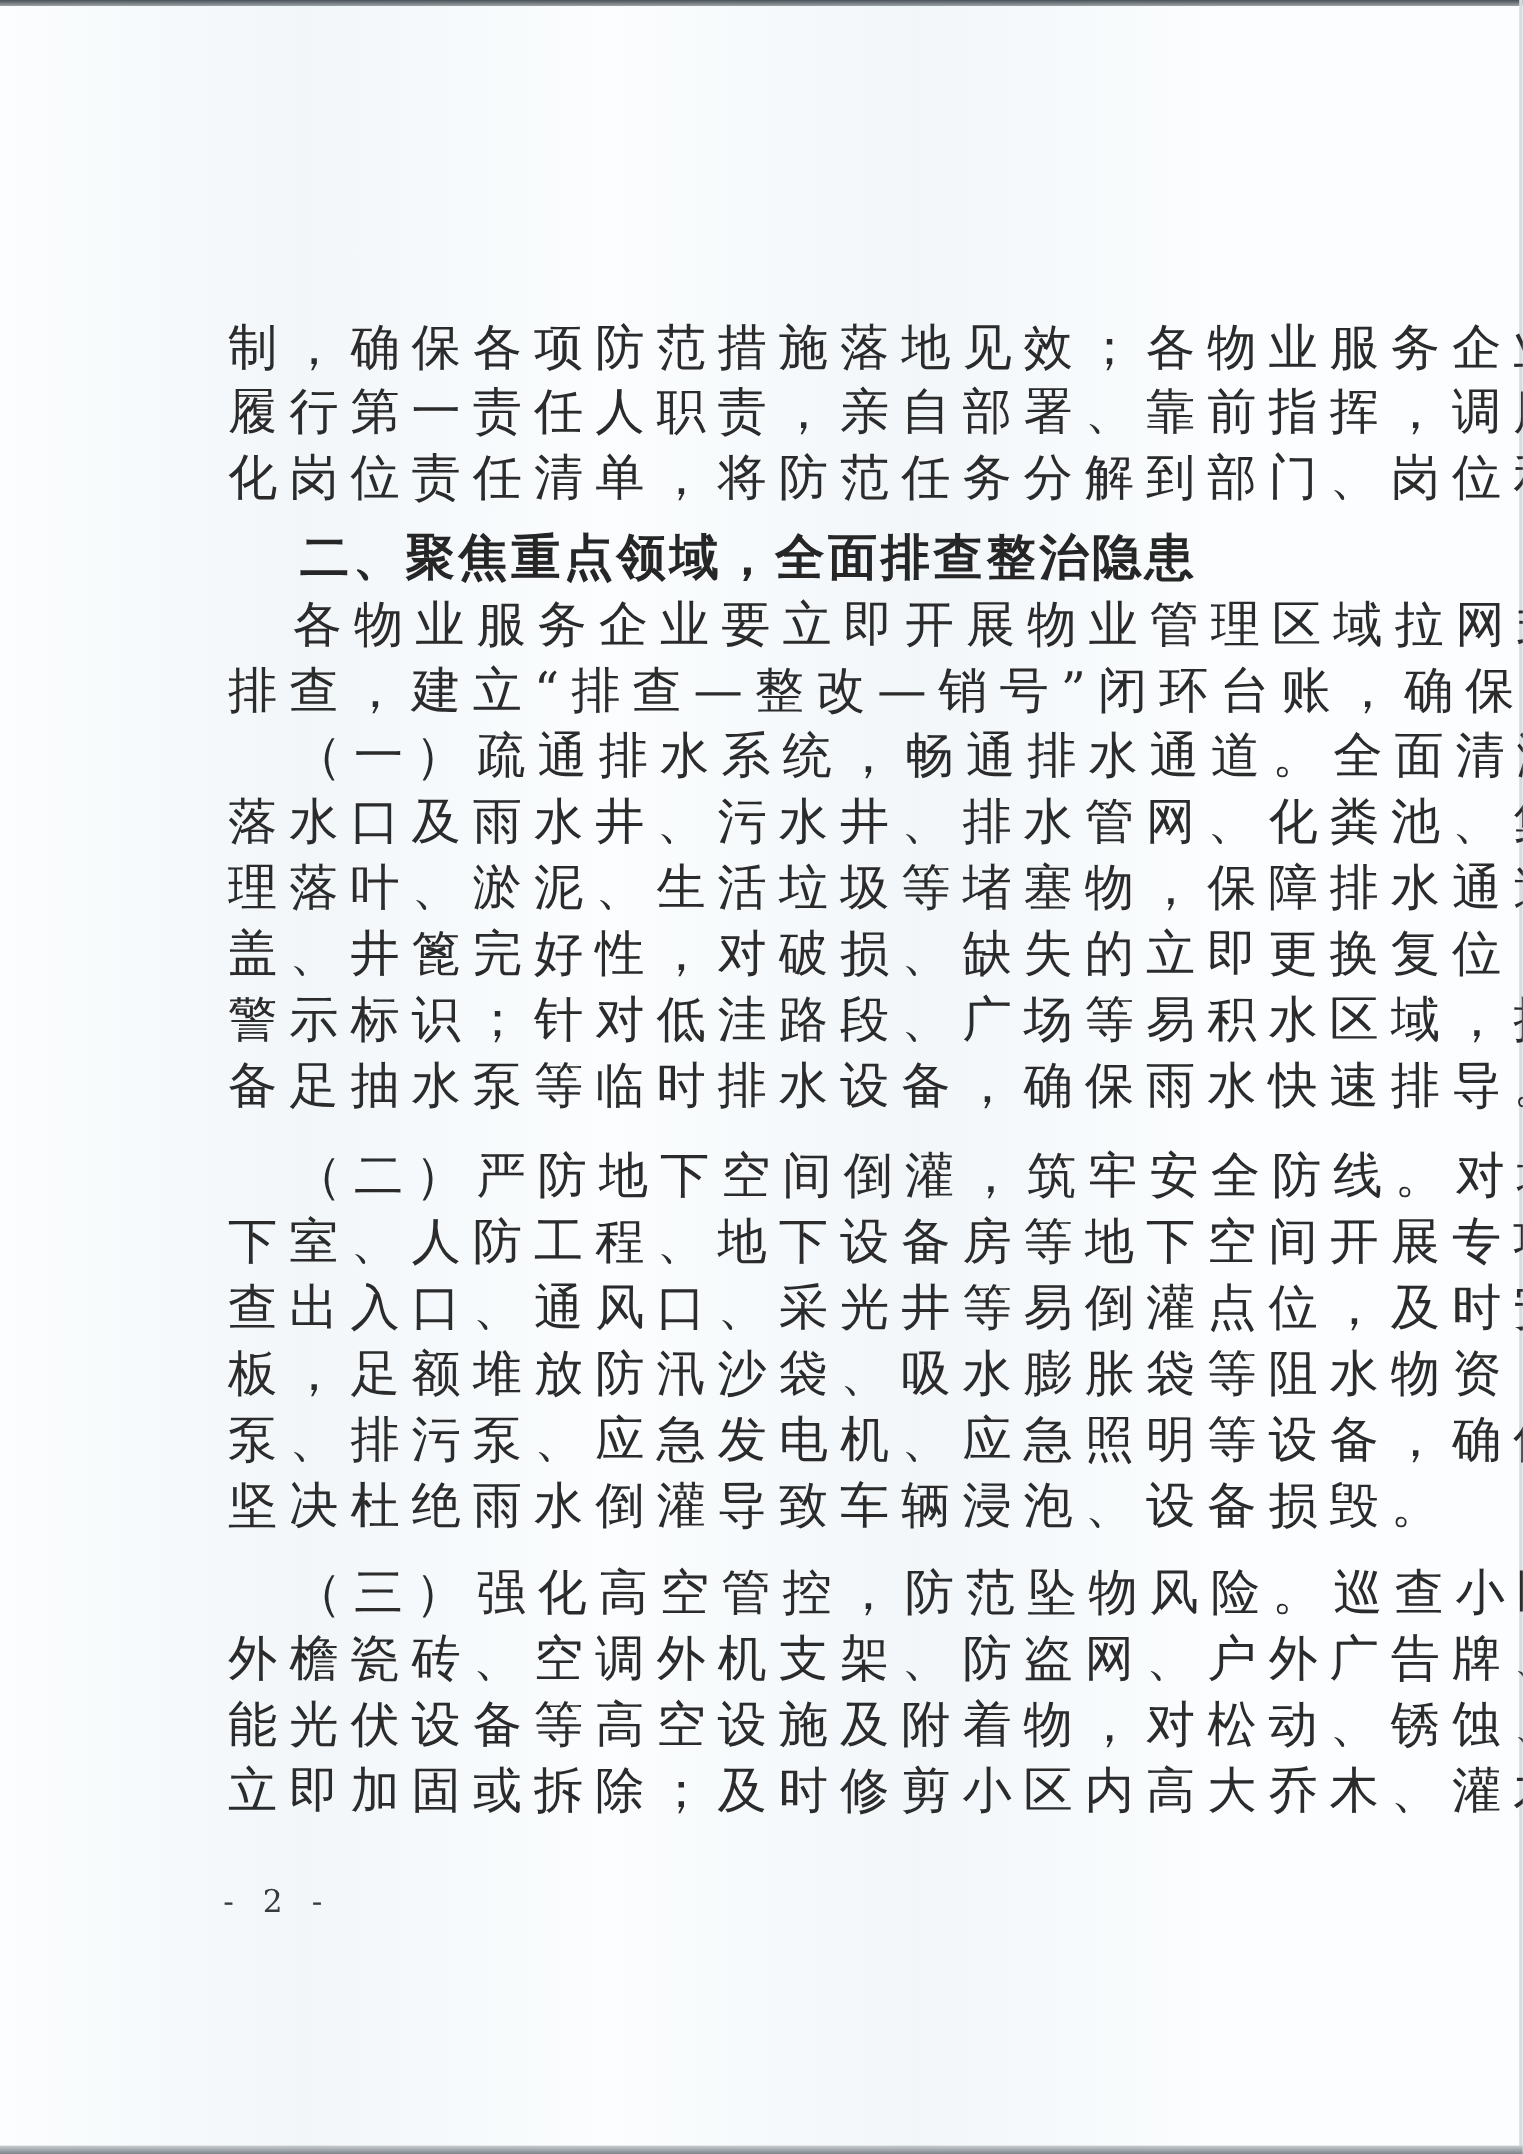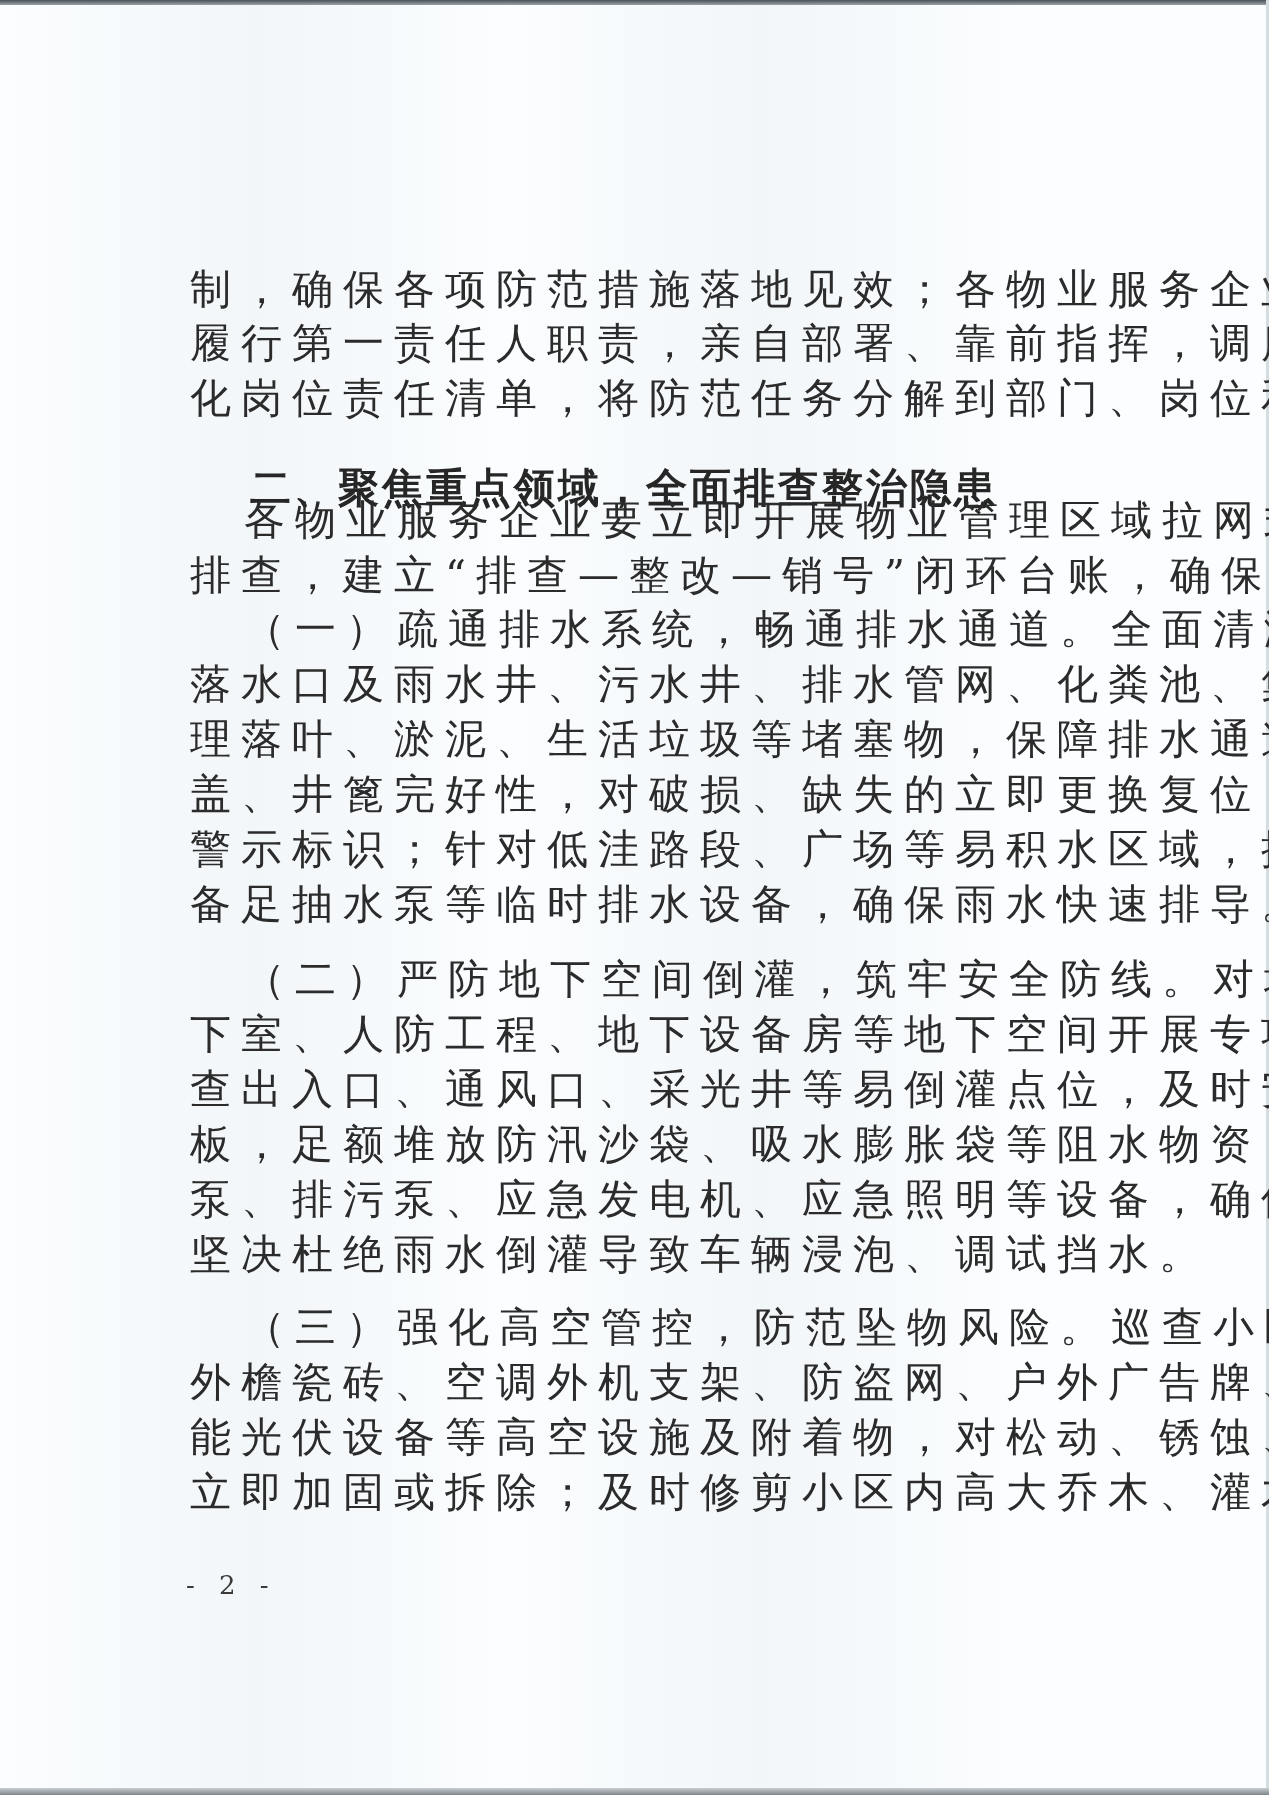--- a/index.html
+++ b/index.html
@@ -63,7 +63,6 @@
       font-weight: bold;
       letter-spacing: 3px;
       color: #262626;
-      margin-top: 24px;
     }
     .page-number {
       position: absolute;

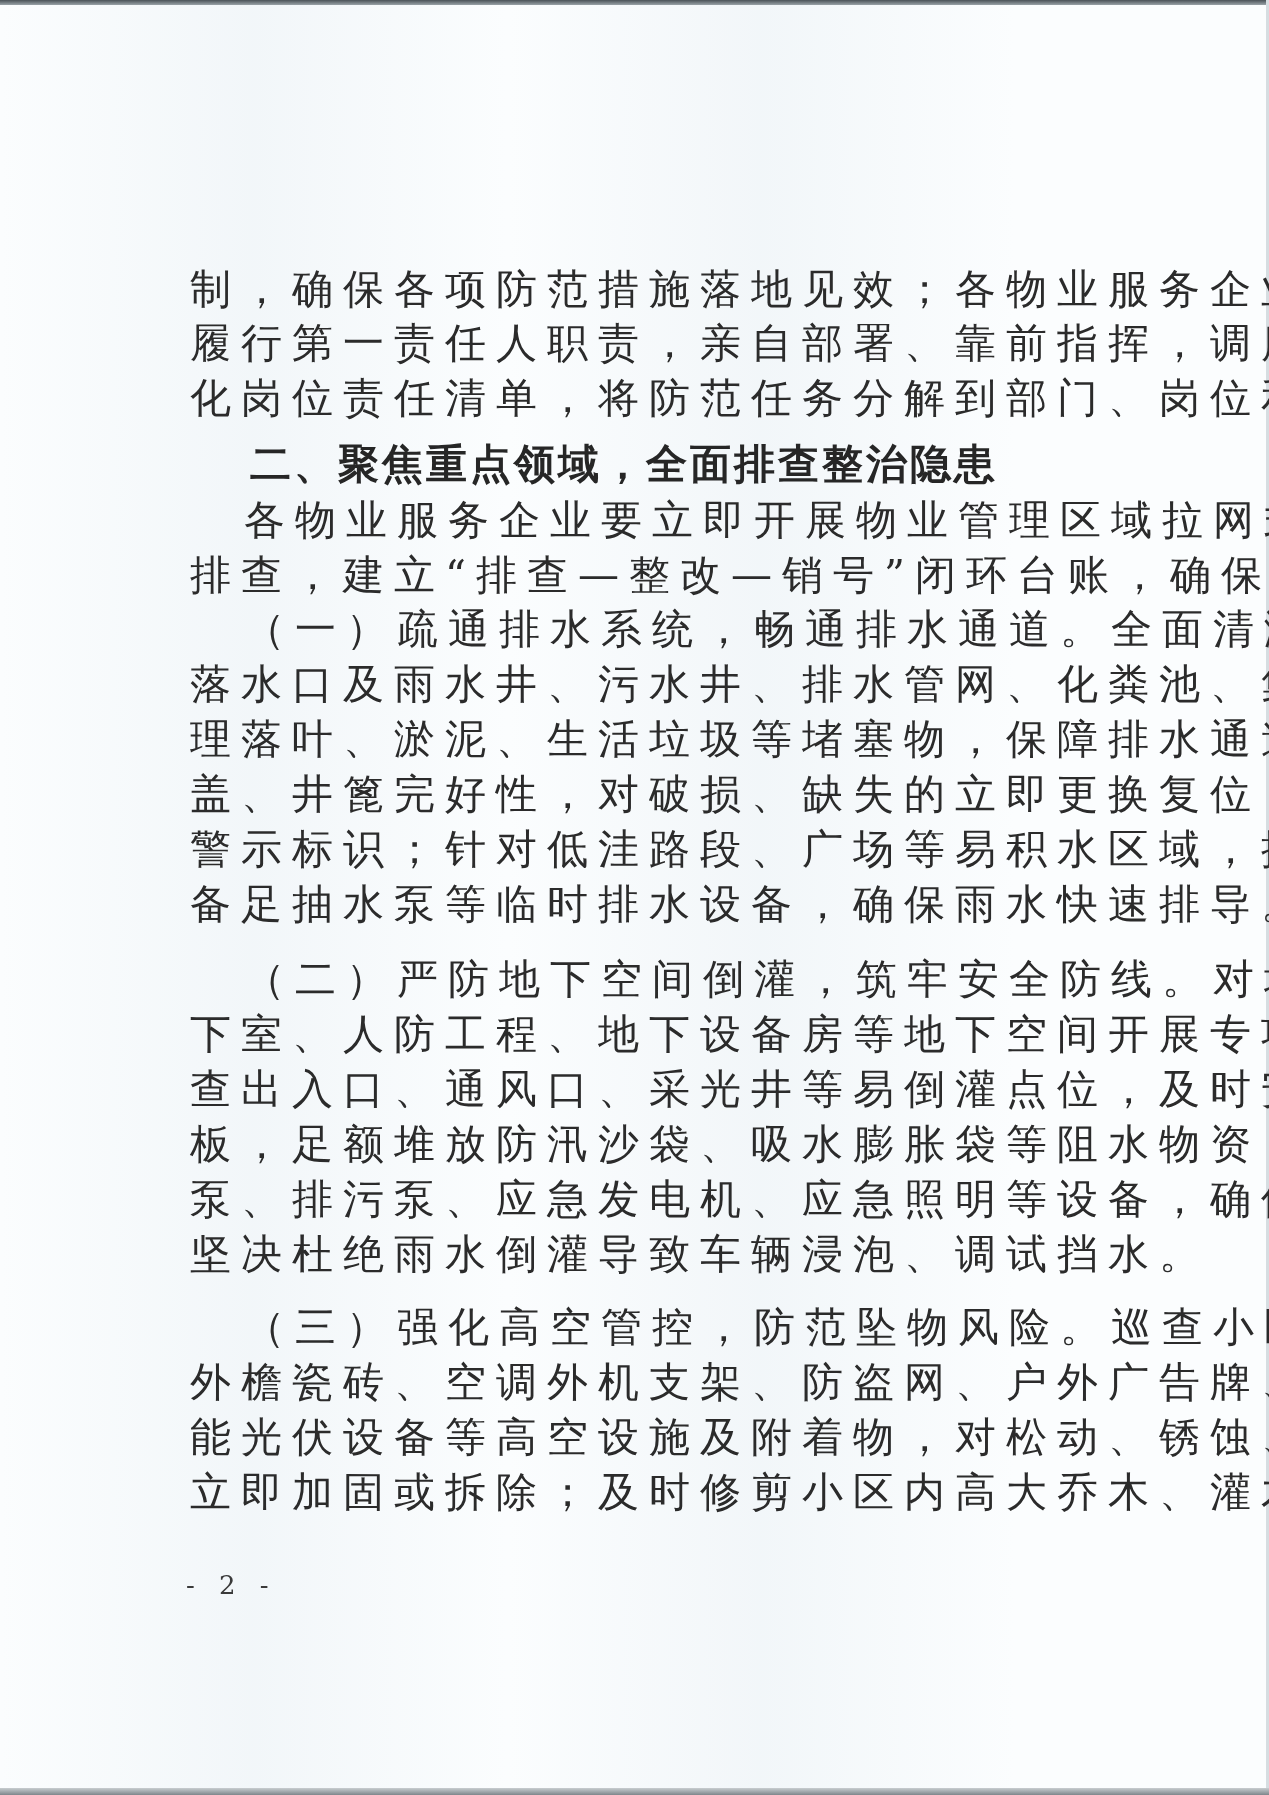--- a/index.html
+++ b/index.html
@@ -109,7 +109,7 @@
     <div class="line" style="top:1062px">查出入口、通风口、采光井等易倒灌点位，及时安装、调试挡水</div>
     <div class="line" style="top:1117px">板，足额堆放防汛沙袋、吸水膨胀袋等阻水物资；全面检修排水</div>
     <div class="line" style="top:1172px">泵、排污泵、应急发电机、应急照明等设备，确保自动启停正常，</div>
-    <div class="line" style="top:1227px">坚决杜绝雨水倒灌导致车辆浸泡、调试挡水。</div>
+    <div class="line" style="top:1227px">坚决杜绝雨水倒灌导致车辆浸泡、设备损毁。</div>
   </div>
 
   <div>

